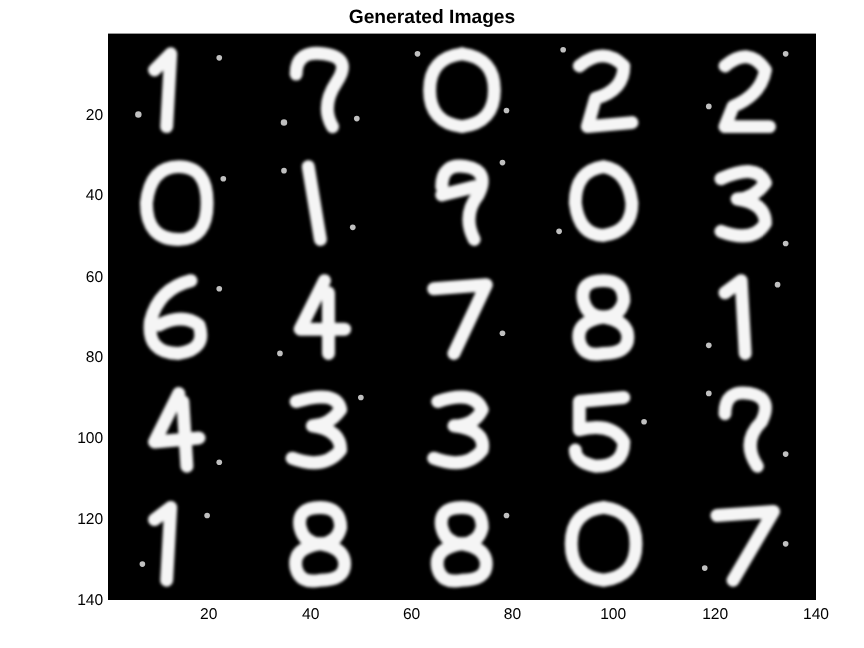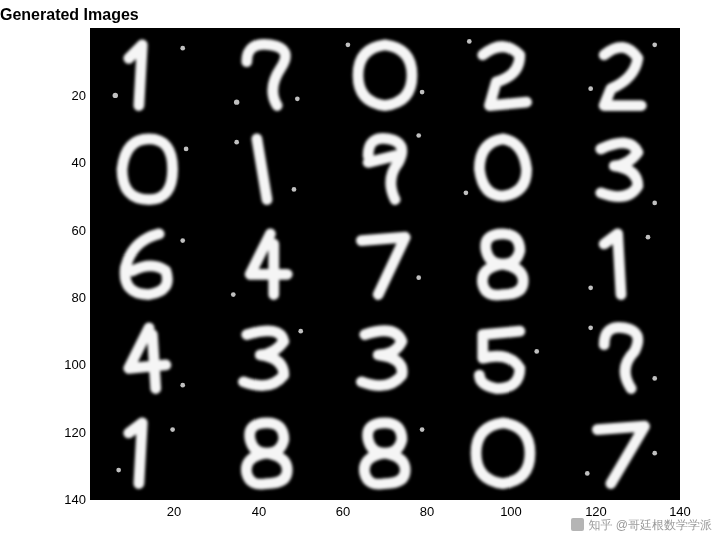--- a/index.html
+++ b/index.html
@@ -24,7 +24,7 @@
     left: 0;
     width: 100%;
     top: 6px;
-    text-align: left;
+    text-align: center;
     font-weight: bold;
     font-size: 16px;
   }

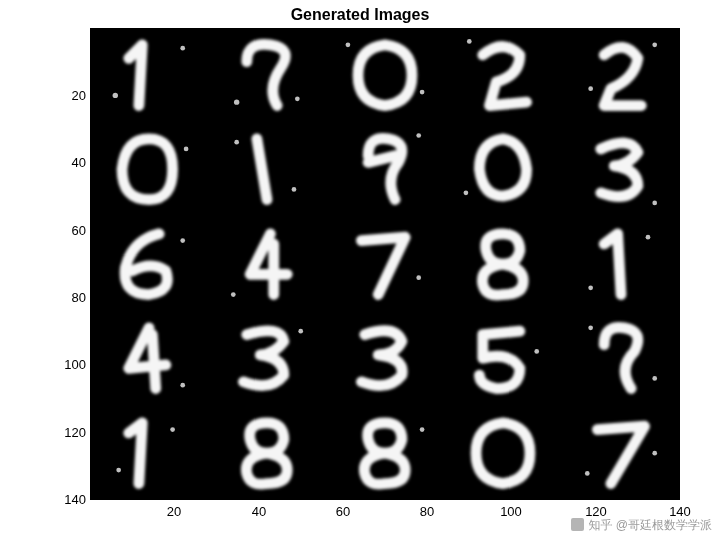--- a/index.html
+++ b/index.html
@@ -292,10 +292,6 @@
   <div class="xtick" style="left:596px">120</div>
   <div class="xtick" style="left:680px">140</div>
 
-  <div class="watermark">
-    <span class="logo"></span><span>知乎</span>
-    <span>@哥廷根数学学派</span>
-  </div>
 
 </div>
 

